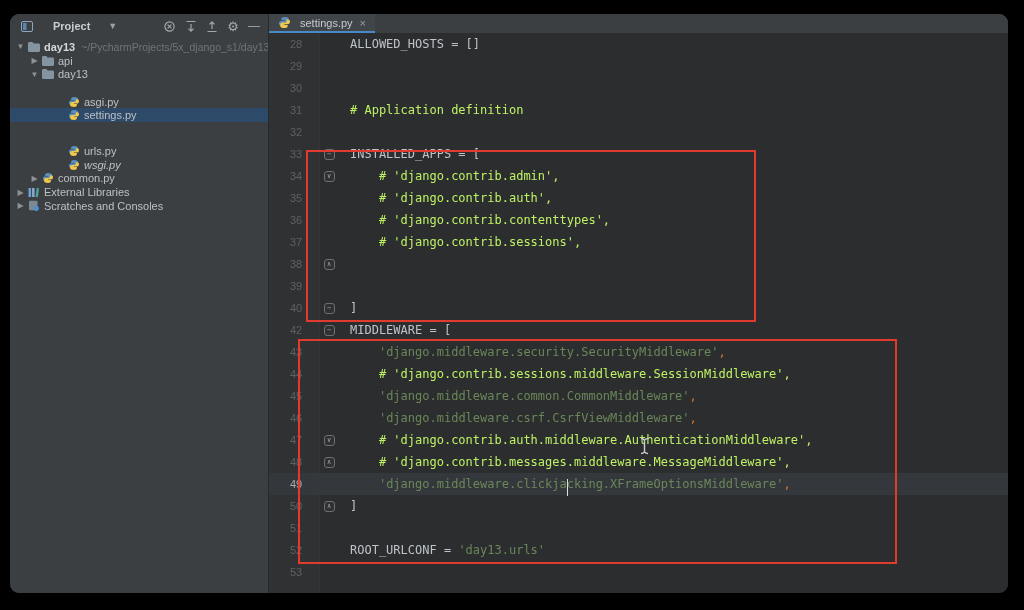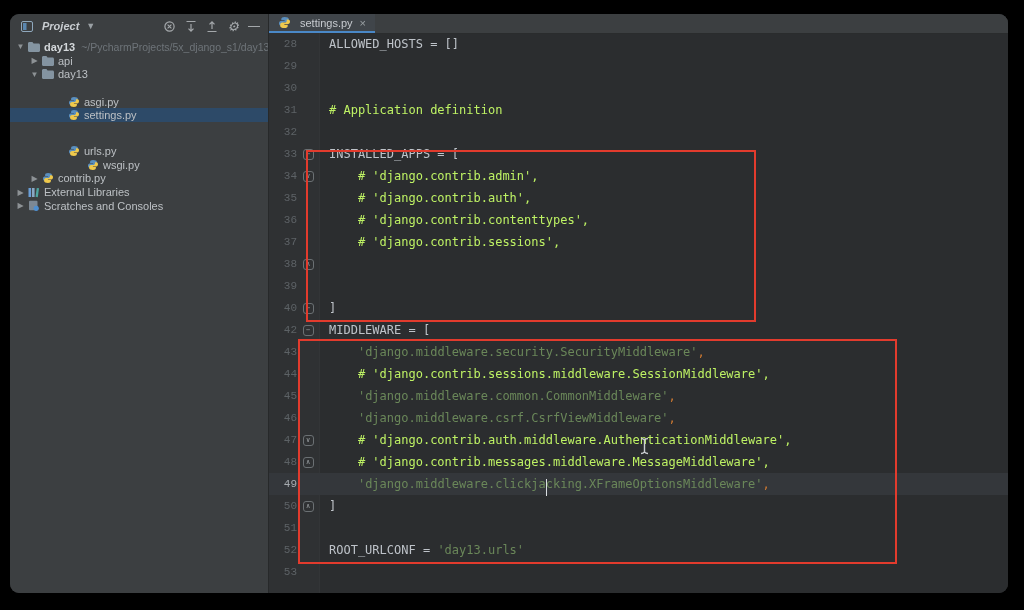--- a/index.html
+++ b/index.html
@@ -11,7 +11,7 @@
   
   .sidebar{position:absolute;left:0;top:0;bottom:0;width:258px;background:#3c3f41;
            border-right:1px solid #27292a;}
-  .sb-header{display:flex;align-items:center;height:24px;padding:0 8px 0 10px;gap:5px;font-style:italic;}
+  .sb-header{display:flex;align-items:center;height:24px;padding:0 8px 0 10px;gap:16px;}
   .sb-title{font-size:11px;color:#c9cdd1;font-weight:bold;}
   .sb-caret{font-size:9px;color:#9aa0a4;margin-left:2px;}
   .sb-icons{margin-left:auto;display:flex;align-items:center;gap:9px;}

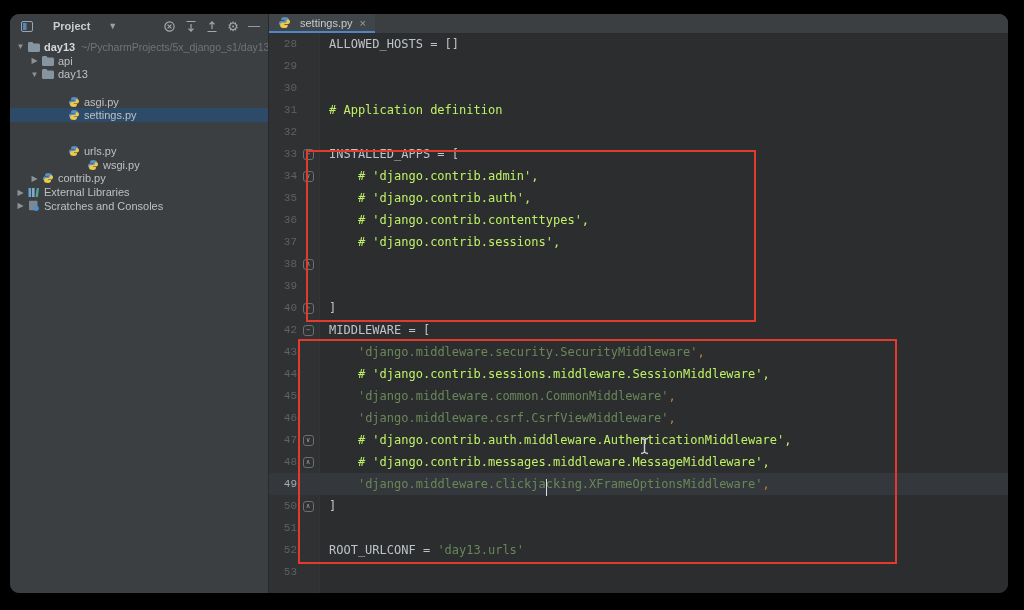--- a/index.html
+++ b/index.html
@@ -43,8 +43,8 @@
   .line{position:relative;display:flex;height:22px;align-items:center;
         font-family:"DejaVu Sans Mono",monospace;font-size:12px;}
   .line.cur{background:#34373b;}
-  .lnum{width:28px;flex:0 0 28px;text-align:right;color:#5d6266;font-size:11px;
-        font-family:Liberation Mono, monospace;}
+  .lnum{width:28px;flex:0 0 28px;text-align:left;color:#5d6266;font-size:11px;
+        font-family:Liberation Sans, sans-serif;margin-left:21px;}
   .line.cur .lnum{color:#a6abb0;}
   .lfold{width:22px;flex:0 0 22px;display:flex;align-items:center;justify-content:center;}
   .fm{width:9px;height:9px;border:1px solid #6b7073;border-radius:3px;color:#9da2a5;

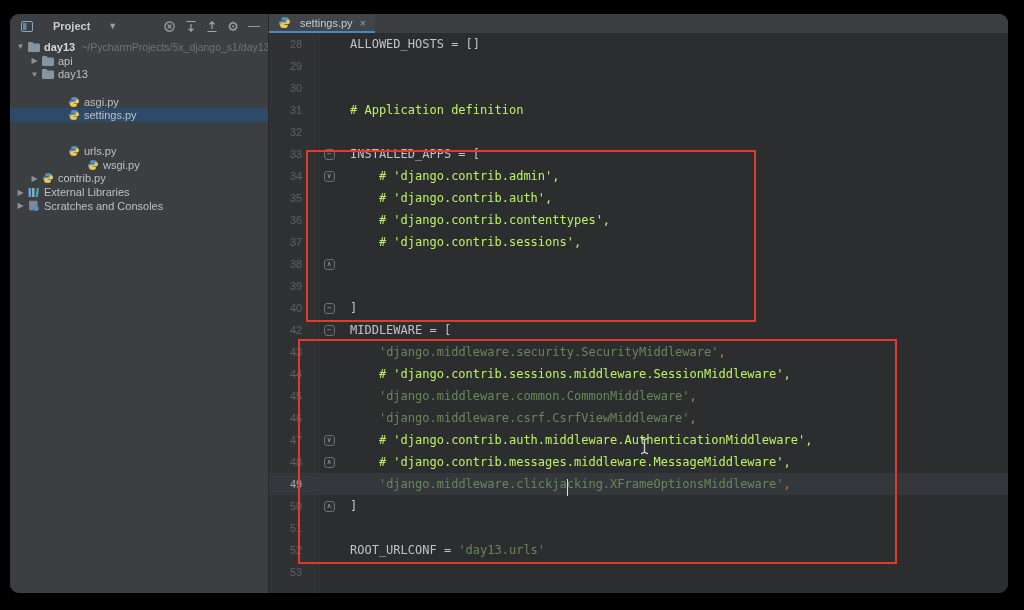--- a/index.html
+++ b/index.html
@@ -168,7 +168,7 @@
           </span>
           <span class="tlabel">urls.py</span>
         </div>
-        <div class="trow" style="padding-left: 63px;">
+        <div class="trow" style="padding-left: 44px; font-style: italic;">
           <span class="chev"></span>
           <span class="ticon">
             <svg width="10" height="10" viewBox="0 0 10 10">

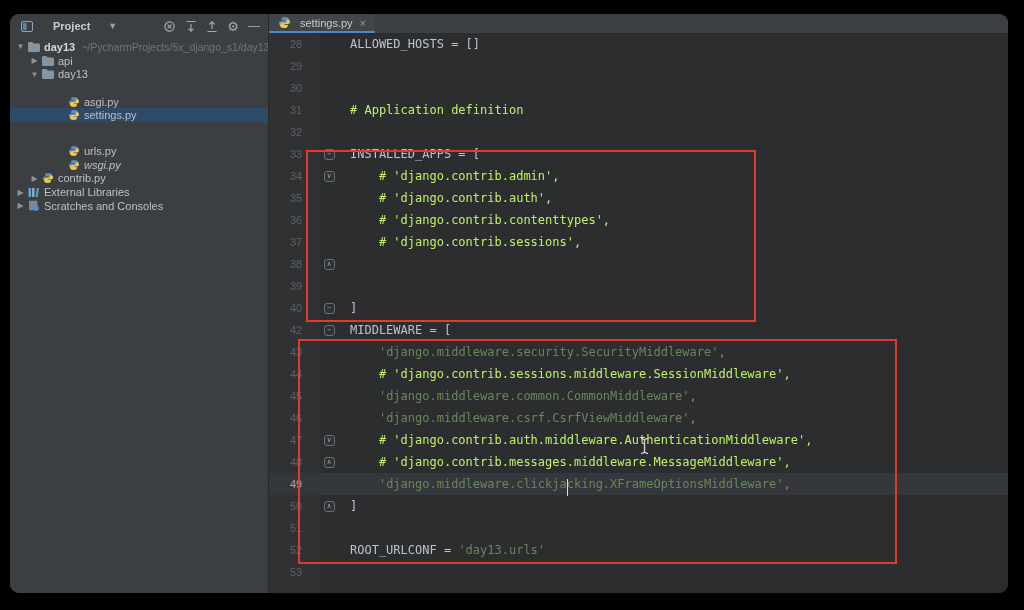--- a/index.html
+++ b/index.html
@@ -186,7 +186,7 @@
               <path d="M5 10c1.8 0 2.9-.7 2.9-1.9V7h-3v-.6h3.5c1 0 1.6-1 1.6-2.2 0-1.1-.6-2-1.6-2H7v1.4C7 4.5 6.1 5.1 5 5.1H3c-1 0-1.9.7-1.9 1.8v1.2C1.1 9.3 2.6 10 5 10z" fill="#efc94c"></path>
             </svg>
           </span>
-          <span class="tlabel">contrib.py</span>
+          <span class="tlabel">common.py</span>
         </div>
         <div class="trow" style="padding-left: 4px;">
           <span class="chev">▶</span>

